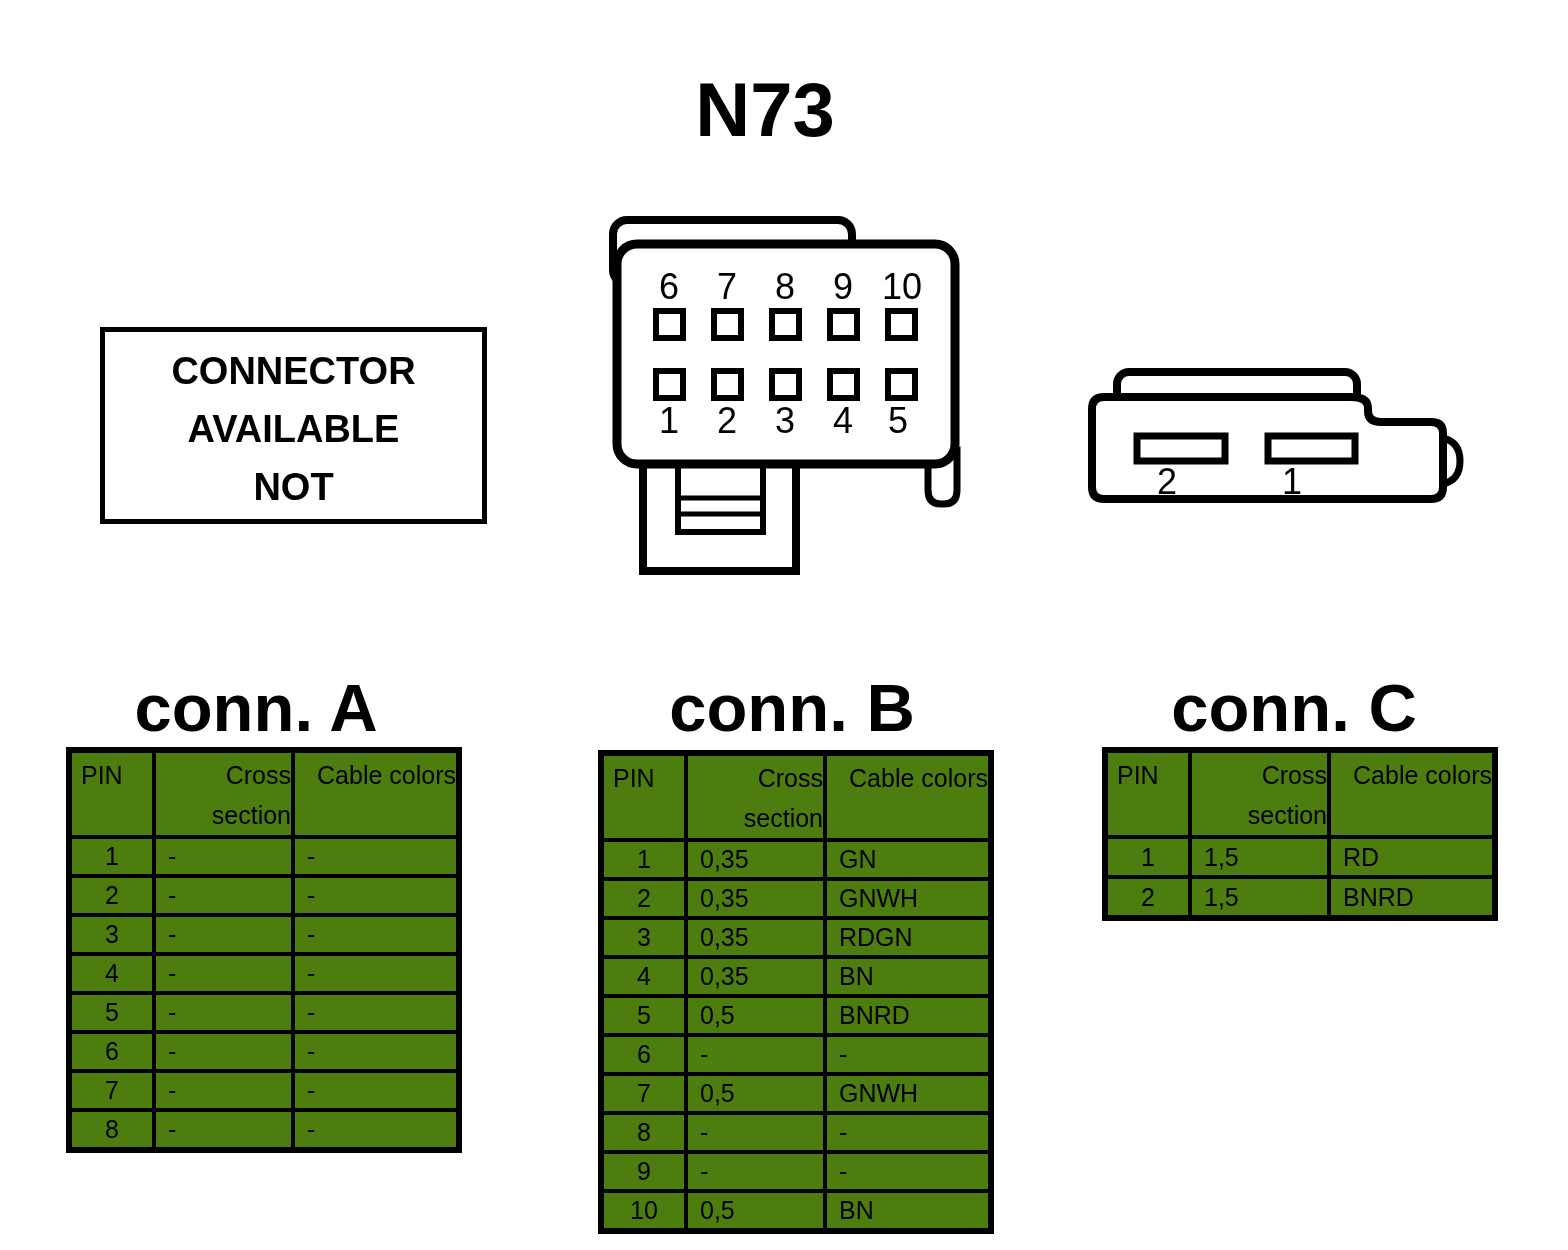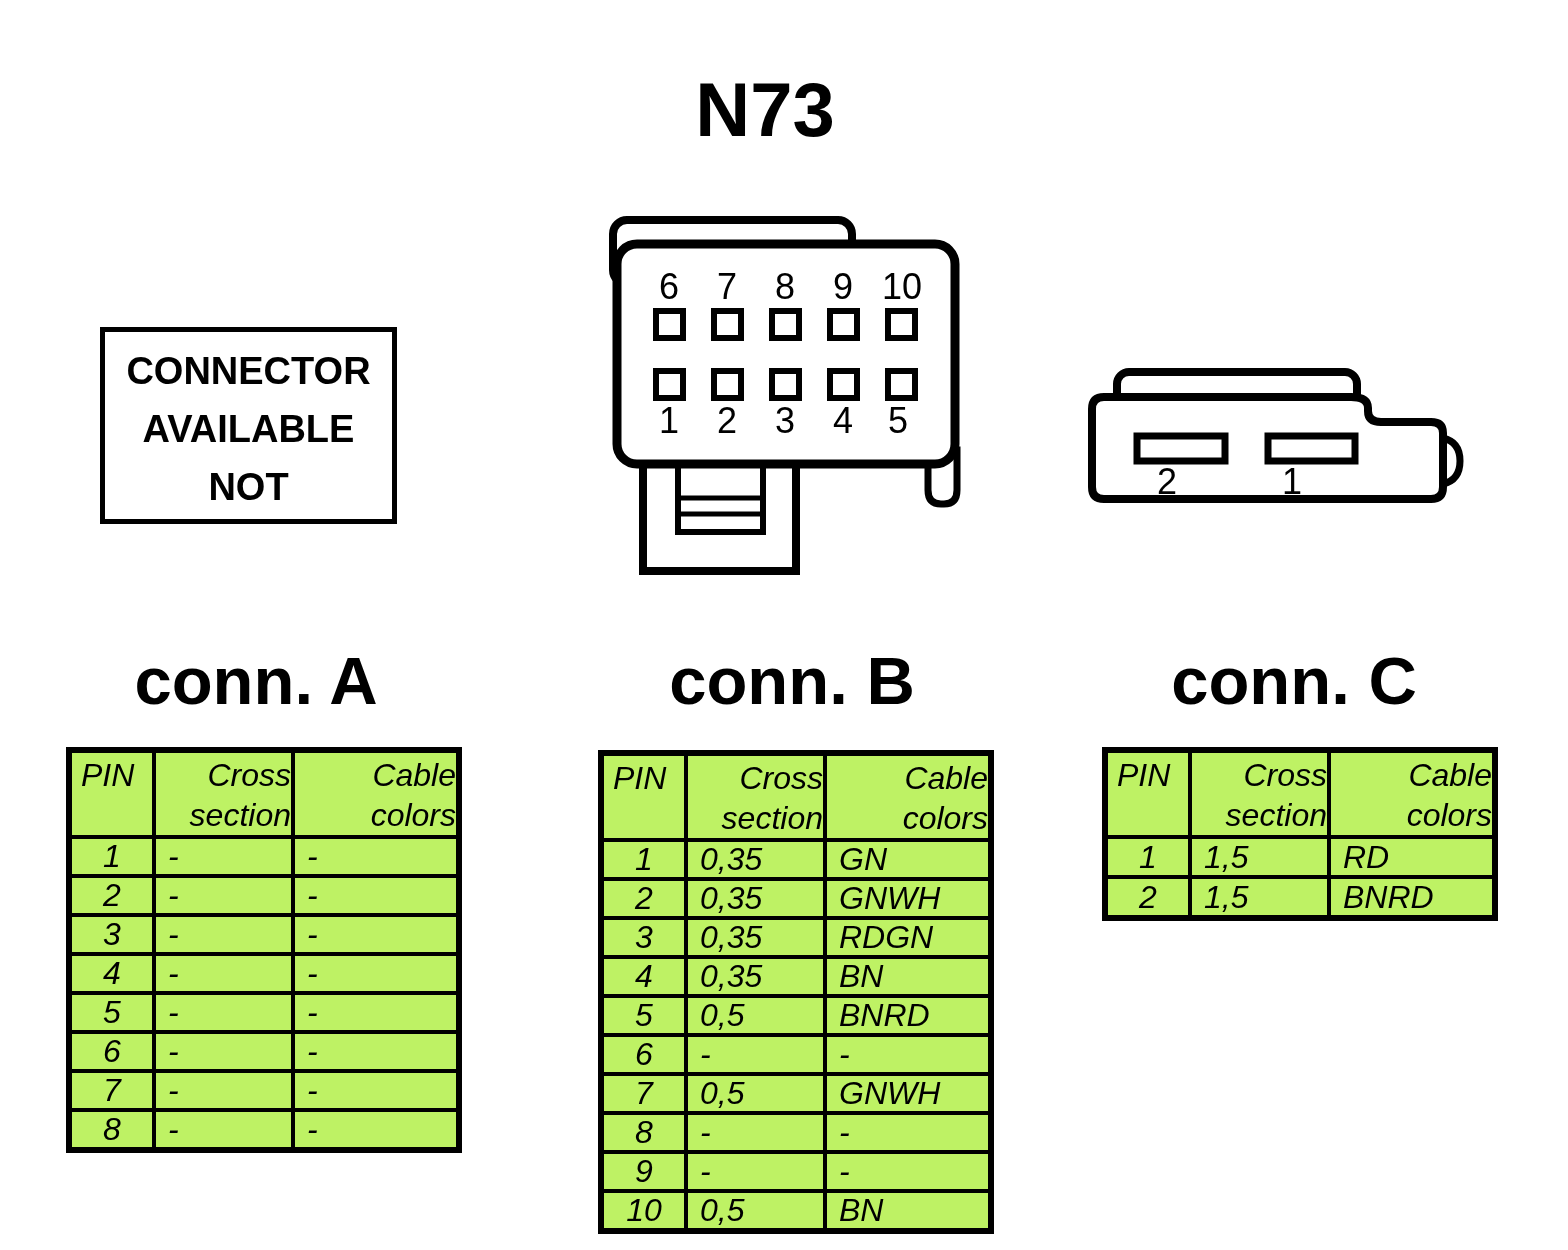--- a/index.html
+++ b/index.html
@@ -35,7 +35,7 @@
   .na-box {
     position:absolute;
     left:100px; top:293px;
-    width:297px; height:197px;
+    width:387px; height:197px;
     border:5px solid #000;
     box-sizing:border-box;
     text-align:center;

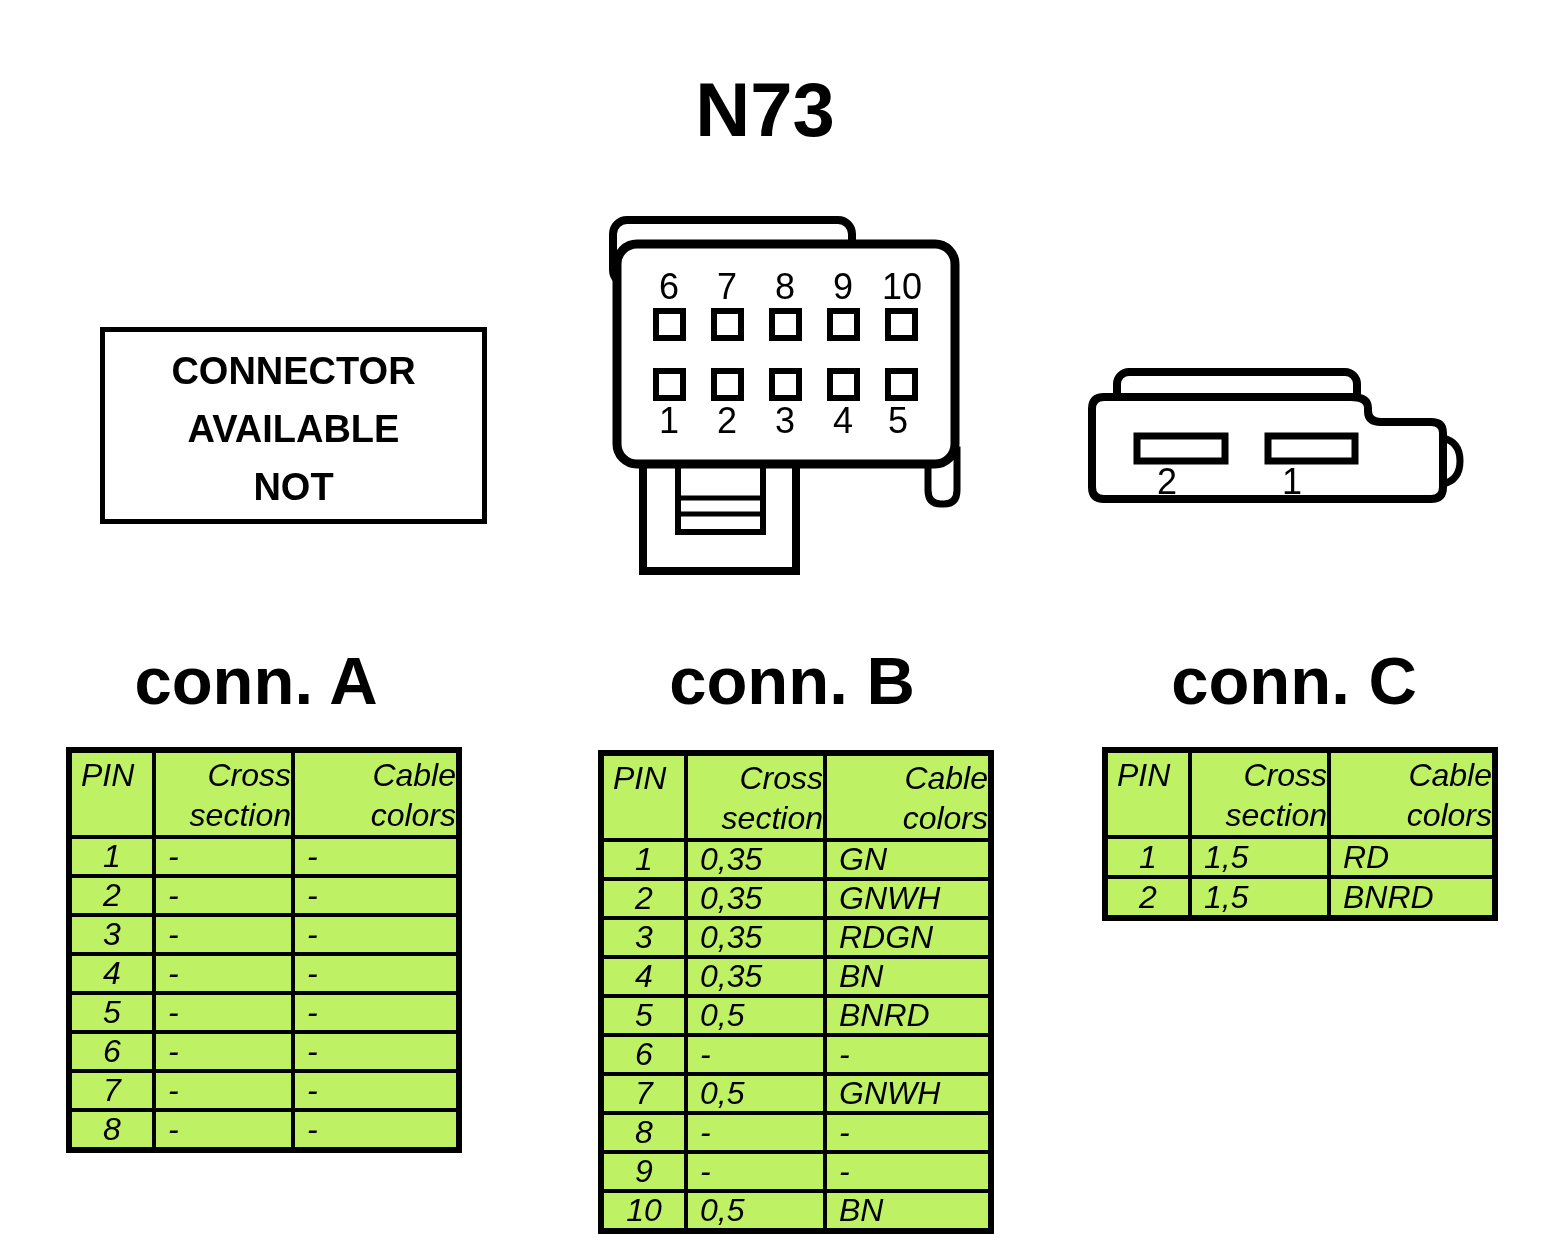--- a/index.html
+++ b/index.html
@@ -25,7 +25,7 @@
   }
   .conn-title {
     position:absolute;
-    top:612px;
+    top:639px;
     transform:translateX(-50%);
     font-size:67px; font-weight:bold; line-height:70px;
     white-space:nowrap;

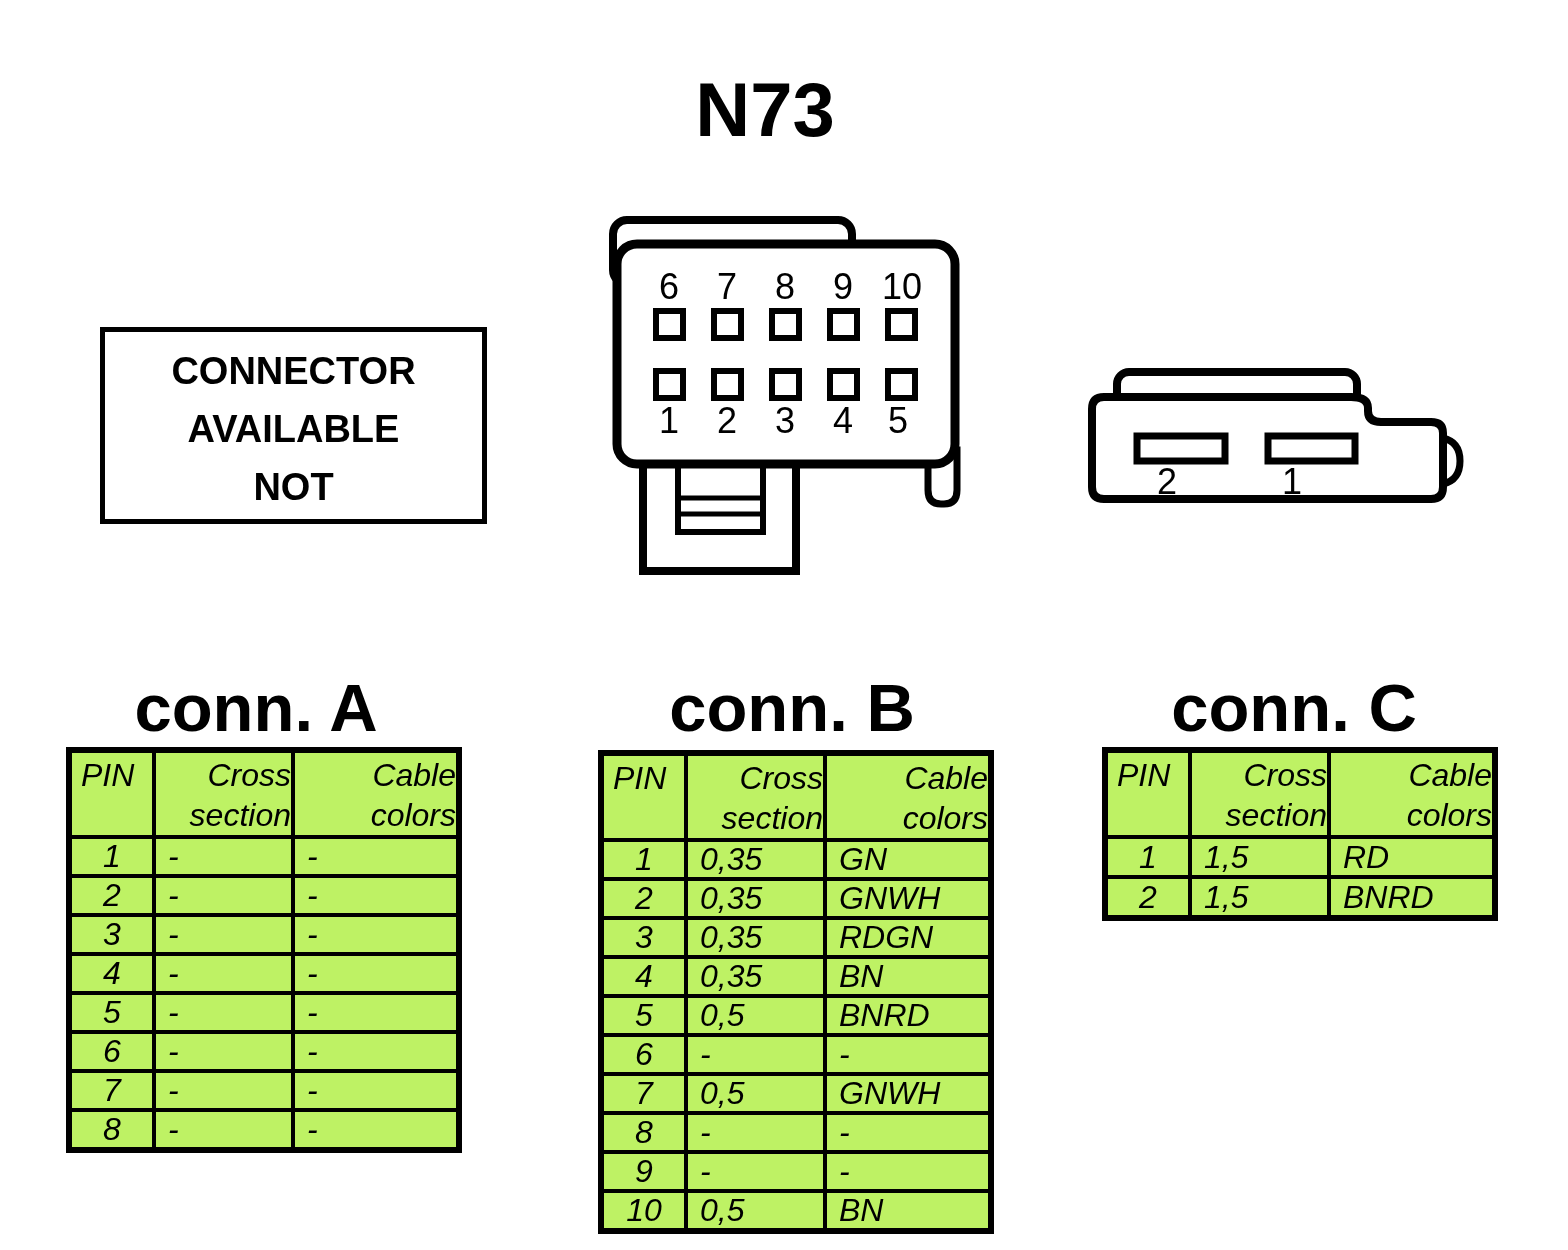--- a/index.html
+++ b/index.html
@@ -50,10 +50,9 @@
     position:absolute;
     border-collapse:collapse;
     table-layout:fixed;
-    background:#bef264;
+    background:#4d7c0f;
     border:6px solid #000;
-    font-size:32px;
-    font-style:italic;
+    font-size:25px;
   }
   table.pin-table th, table.pin-table td {
     border:4px solid #000;

